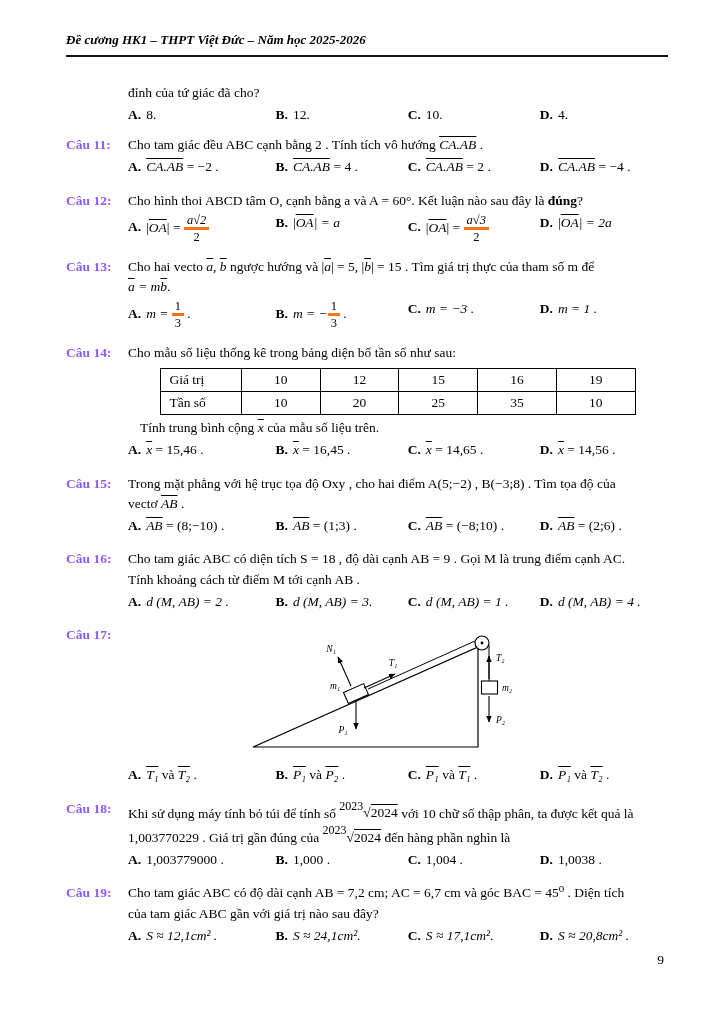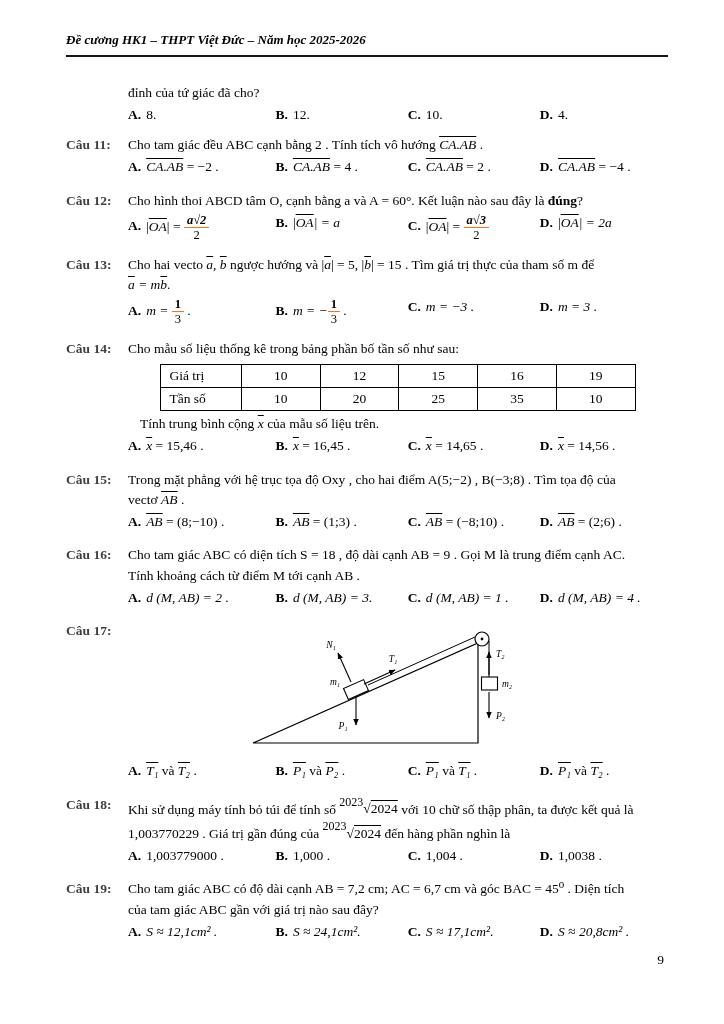--- a/index.html
+++ b/index.html
@@ -16,7 +16,7 @@
   }
   .q{display:grid;grid-template-columns:62px 1fr;margin-bottom:13px;}
   .q.intro{margin-bottom:10px;}
-  .qnum{color:#404040;font-weight:bold;}
+  .qnum{color:#8b5cf6;font-weight:bold;}
   .stem{margin:0;}
   .options{display:grid;grid-template-columns:1.12fr 1fr 1fr 1fr;column-gap:4px;margin-top:2px;align-items:start;}
   .opt{white-space:nowrap;}

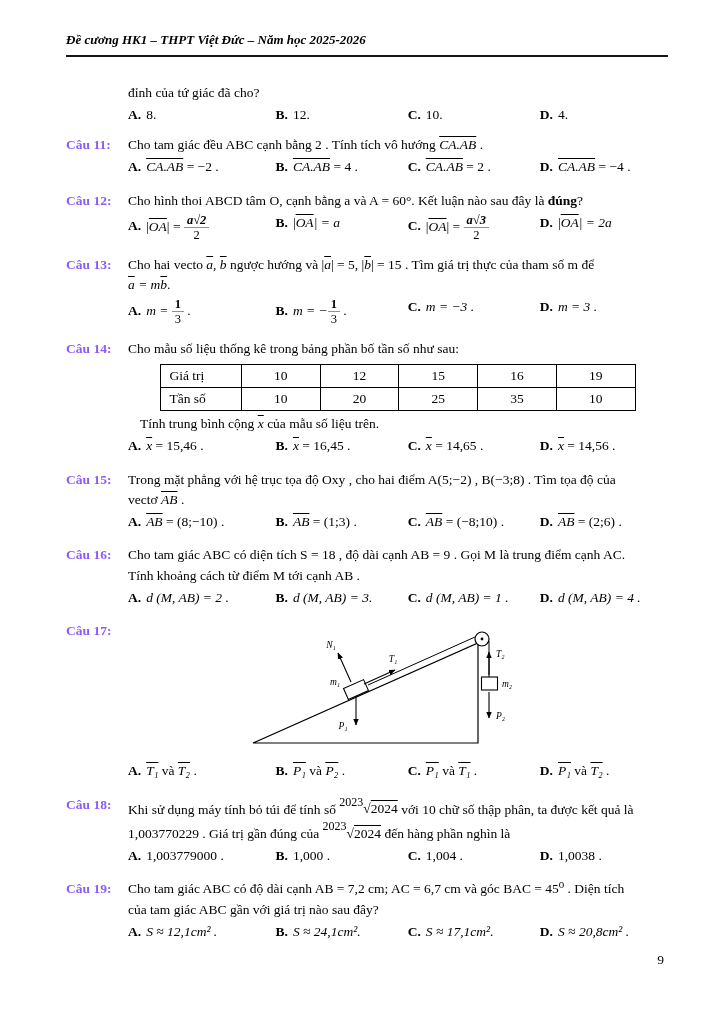--- a/index.html
+++ b/index.html
@@ -25,7 +25,7 @@
   .mi{font-style:italic;}
   .emph{font-weight:bold;}
   .frac{display:inline-block;vertical-align:middle;text-align:center;line-height:1.12;font-size:12.5px;}
-  .fn{display:block;border-bottom:1px solid #f97316;padding:0 3px;font-weight:bold;}
+  .fn{display:block;border-bottom:3px solid #f97316;padding:0 3px;}
   .fd{display:block;}
   .root{white-space:nowrap;}
   .ridx{font-size:12px;vertical-align:super;position:relative;top:-2px;}

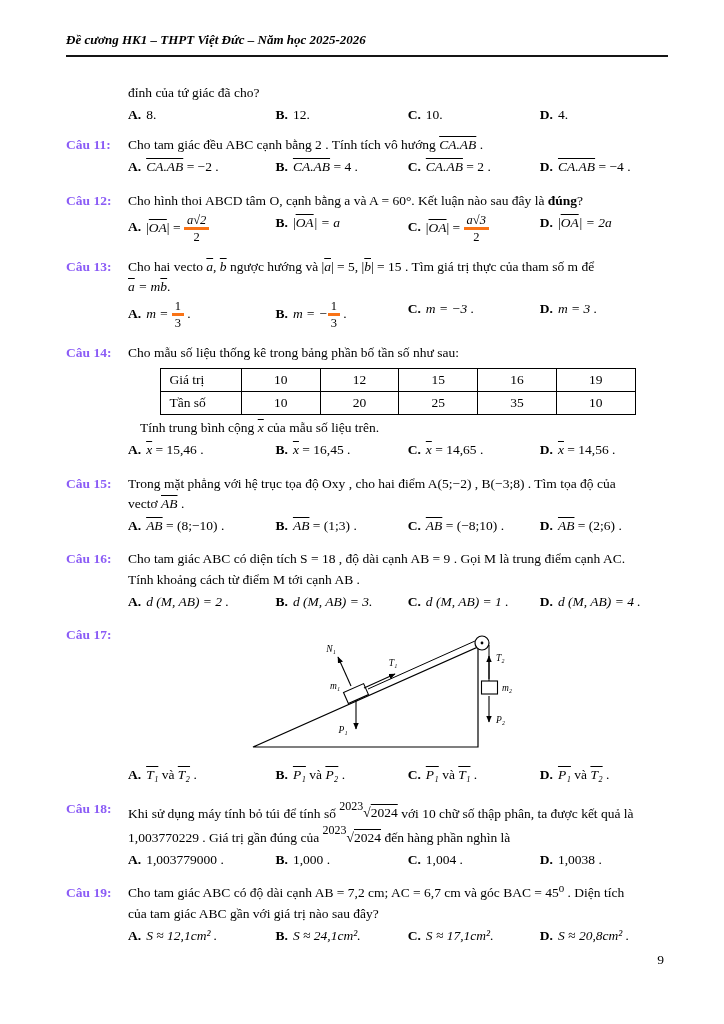--- a/index.html
+++ b/index.html
@@ -91,7 +91,7 @@
       <div class="opt"><b class="olab">A.</b><span class="mi">m = </span><span class="frac"><span class="fn">1</span><span class="fd">3</span></span><span> .</span></div>
       <div class="opt"><b class="olab">B.</b><span class="mi">m = −</span><span class="frac"><span class="fn">1</span><span class="fd">3</span></span><span> .</span></div>
       <div class="opt"><b class="olab">C.</b><span class="mi">m = −3 .</span></div>
-      <div class="opt"><b class="olab">D.</b><span class="mi">m = 3 .</span></div>
+      <div class="opt"><b class="olab">D.</b><span class="mi">m = 1 .</span></div>
     </div>
   </div>
 </div>

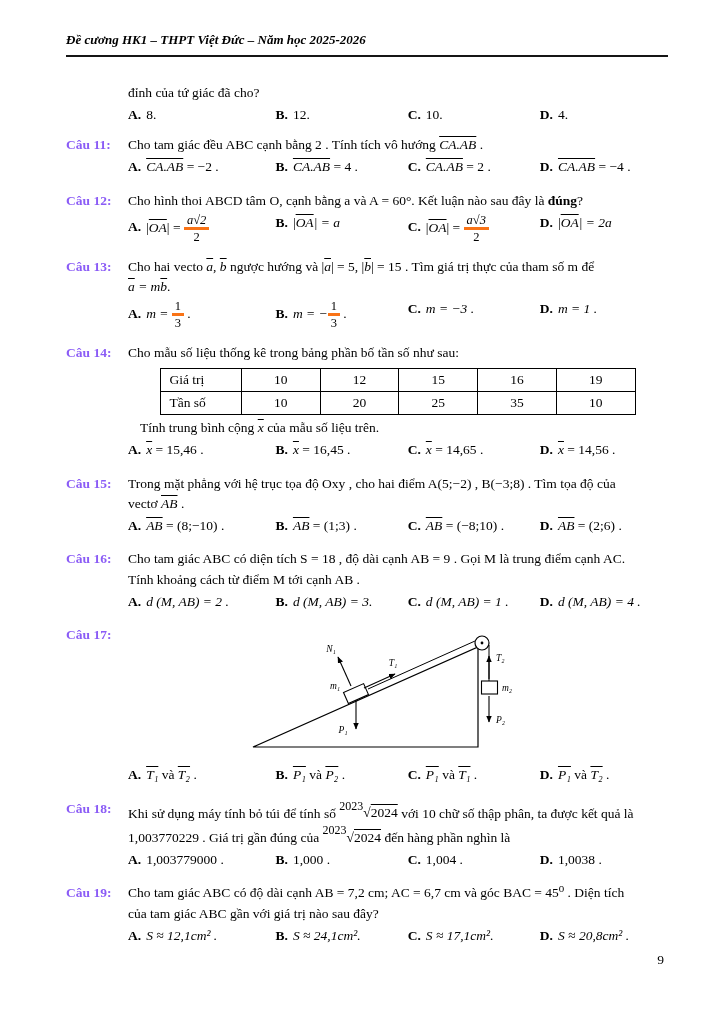--- a/index.html
+++ b/index.html
@@ -99,7 +99,7 @@
 <div class="q">
   <div class="qnum">Câu 14:</div>
   <div class="qbody">
-    <p class="stem">Cho mẫu số liệu thống kê trong bảng phần bố tần số như sau:</p>
+    <p class="stem">Cho mẫu số liệu thống kê trong bảng diện bố tần số như sau:</p>
     <table class="freq-table">
       <tbody>
           <tr>

